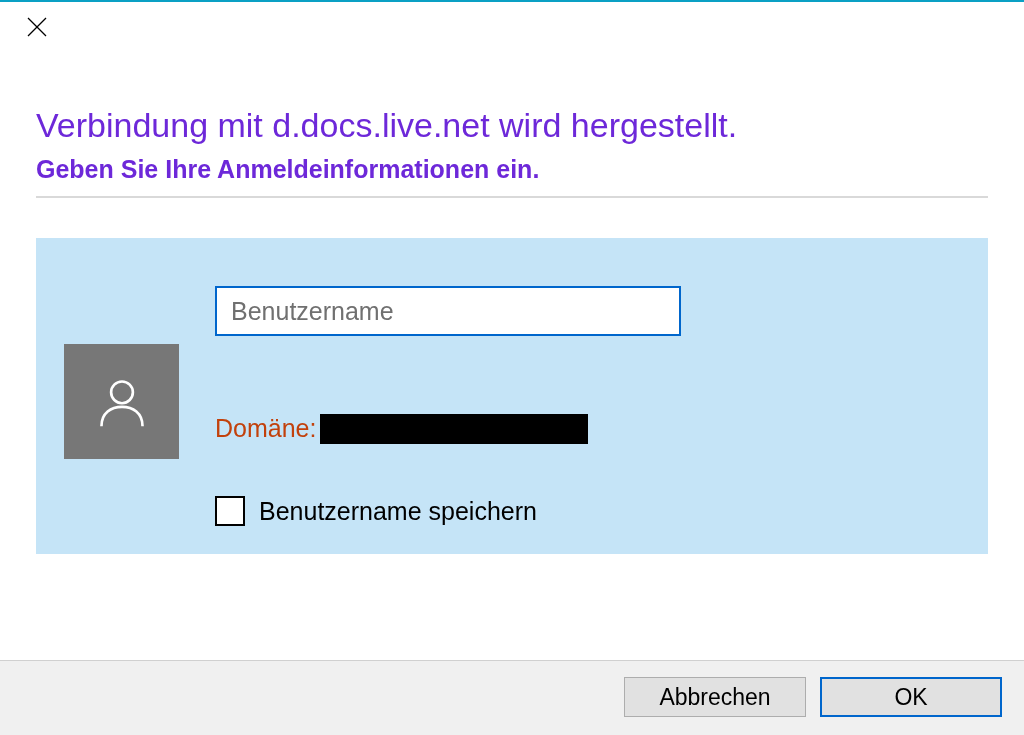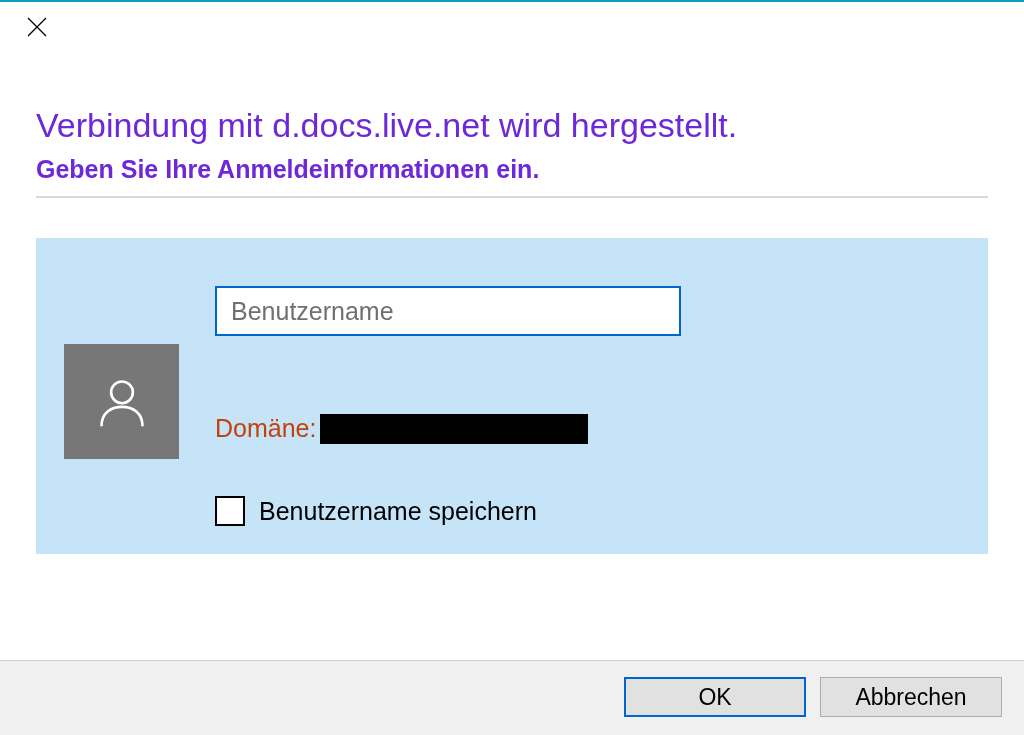--- a/index.html
+++ b/index.html
@@ -207,8 +207,8 @@
 </div>
 
 <div class="button-bar">
+  <button class="btn">Abbrechen</button>
   <button class="btn primary">OK</button>
-  <button class="btn">Abbrechen</button>
 </div>
 
 </body></html>

